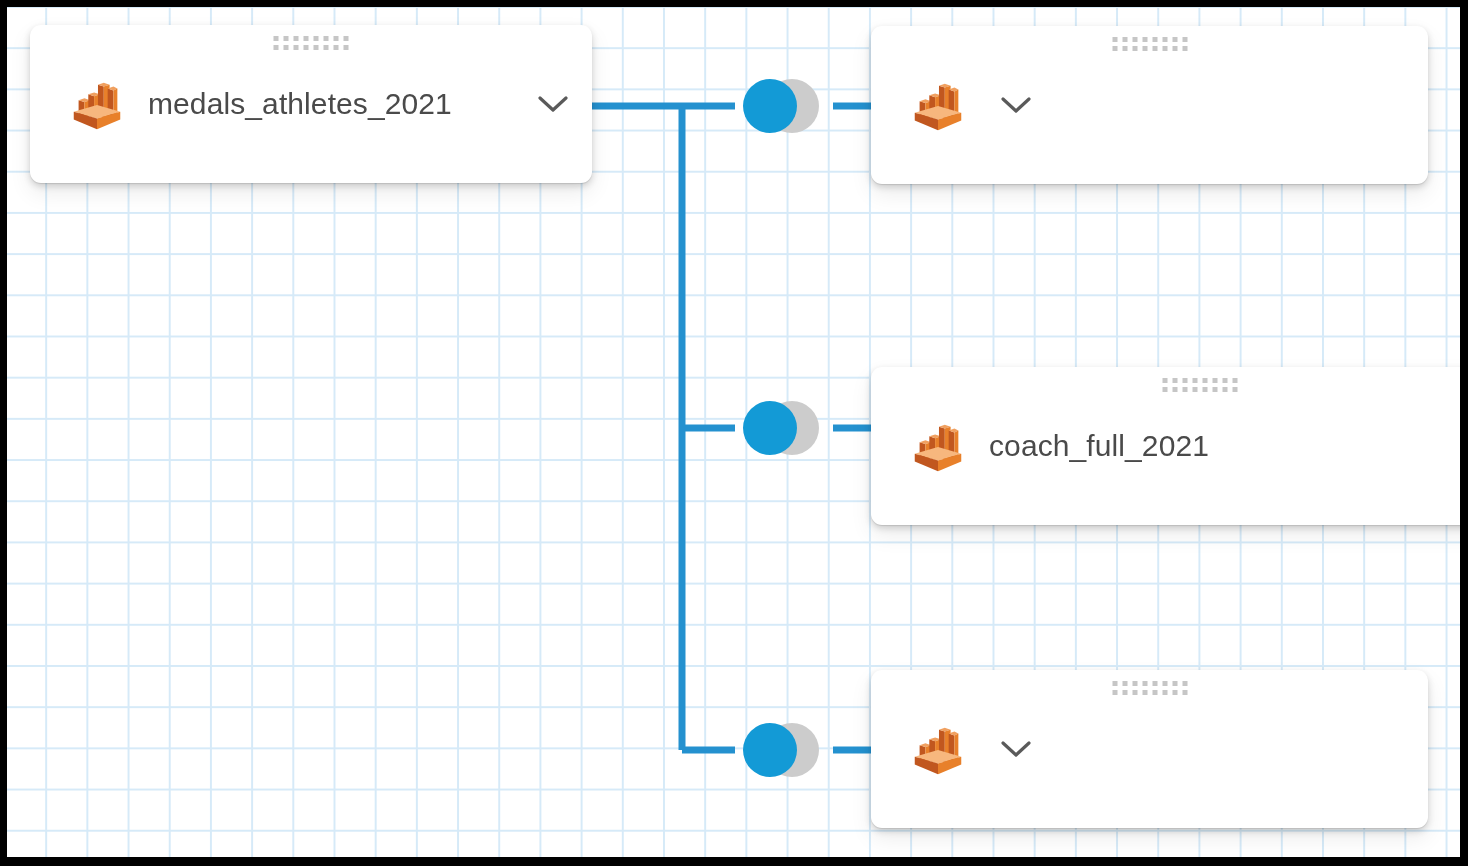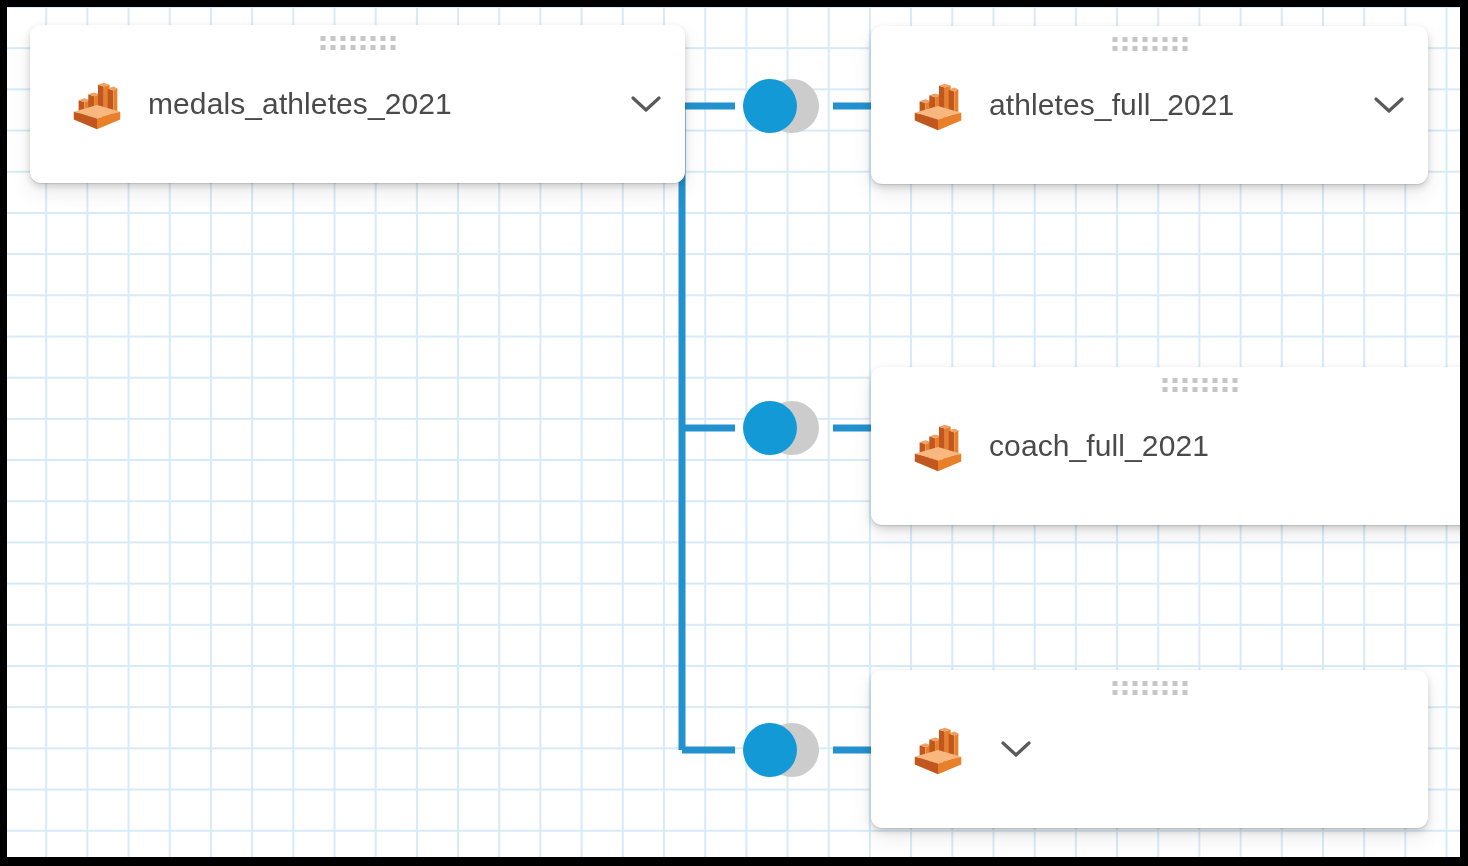--- a/index.html
+++ b/index.html
@@ -140,7 +140,7 @@
       </g>
     </svg>
 
-    <div class="node-card" style="left:23px; top:18px; width:655px; height:158px;">
+    <div class="node-card" style="left:23px; top:18px; width:562px; height:158px;">
       <div class="drag-handle">
         <i></i>
           <i></i>

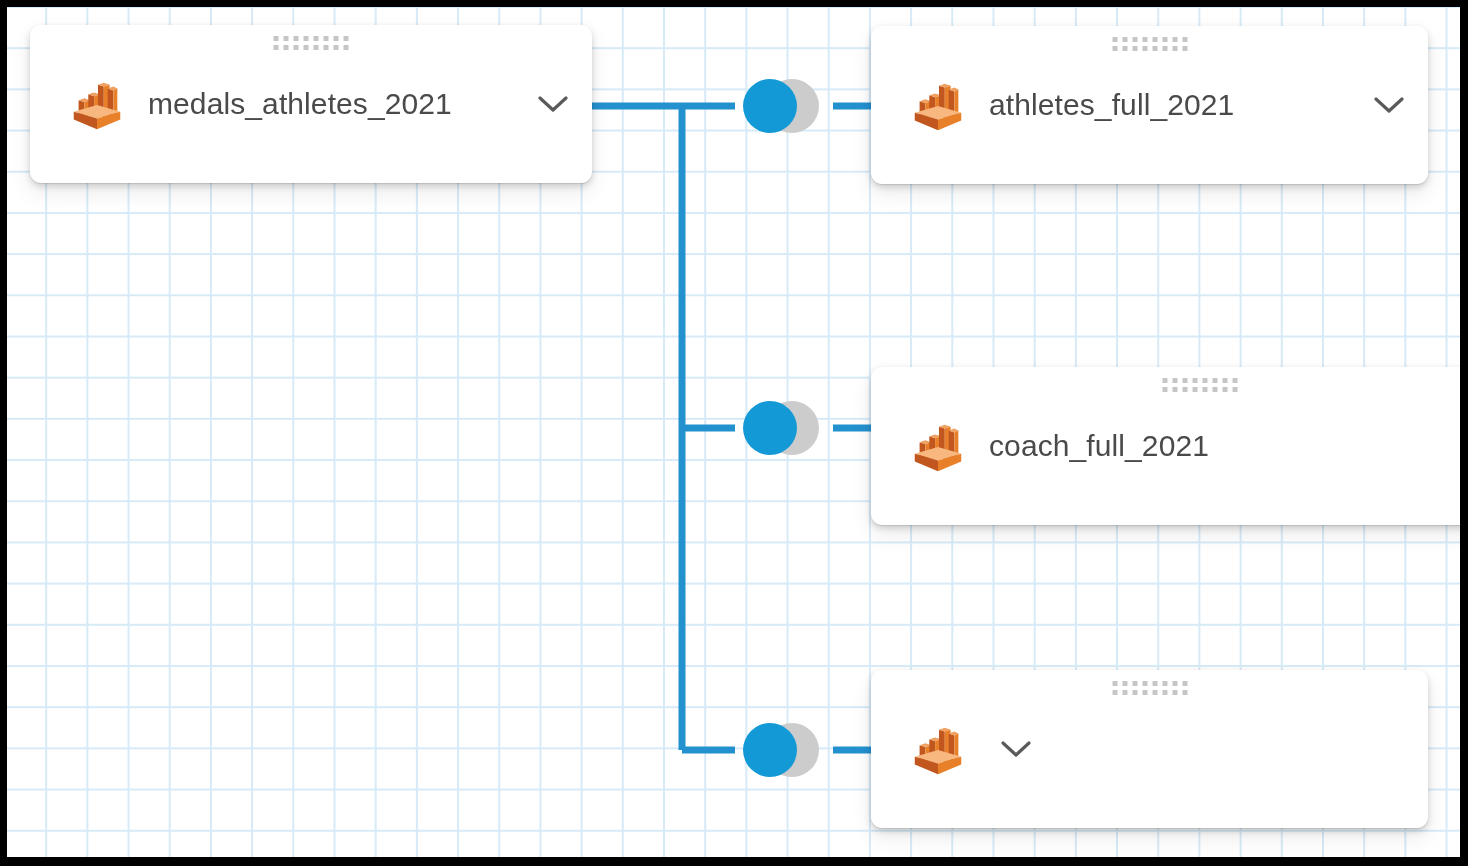--- a/index.html
+++ b/index.html
@@ -227,7 +227,6 @@
             <polygon points="32,47 56,40 56,48 32,58" fill="#e8802a"></polygon>
           </svg>
         </span>
-        <span class="node-label">athletes_full_2021</span>
         <span class="chevron">
           <svg width="30" height="18" viewBox="0 0 30 18">
             <path d="M 2 3 L 15 15 L 28 3" stroke="#5a5a5a" stroke-width="3.2" fill="none" stroke-linecap="round" stroke-linejoin="round"></path>

